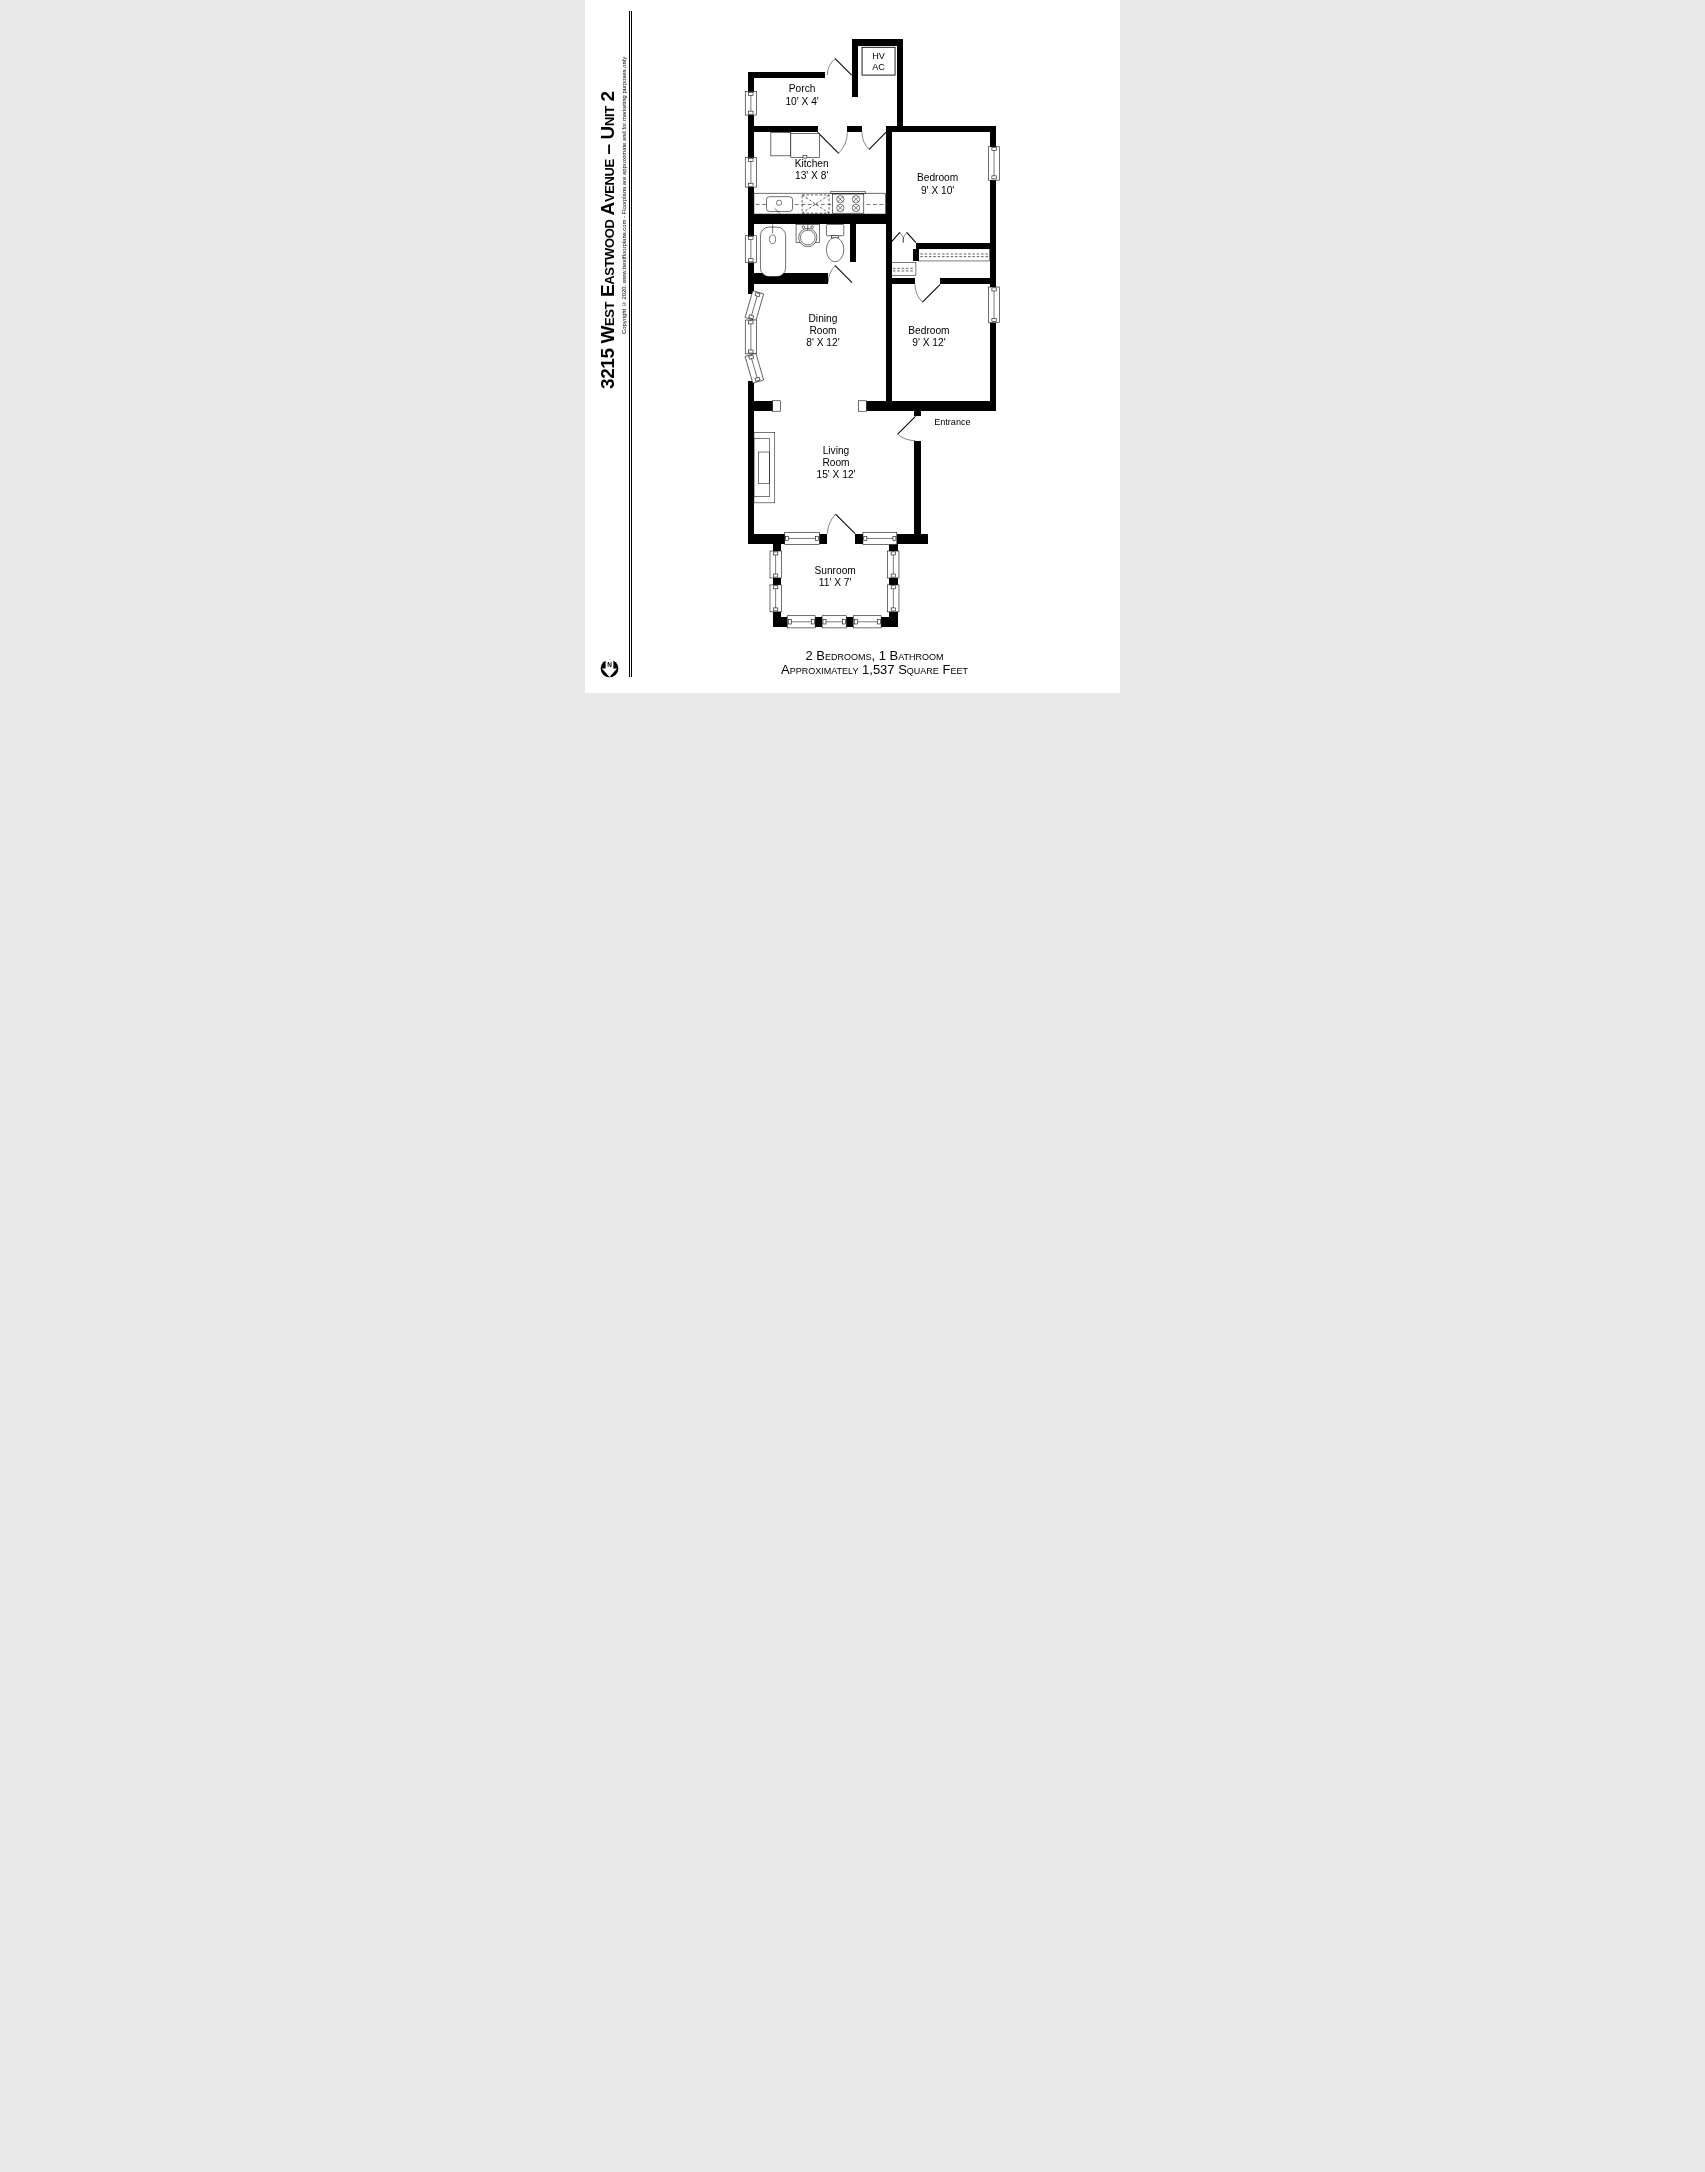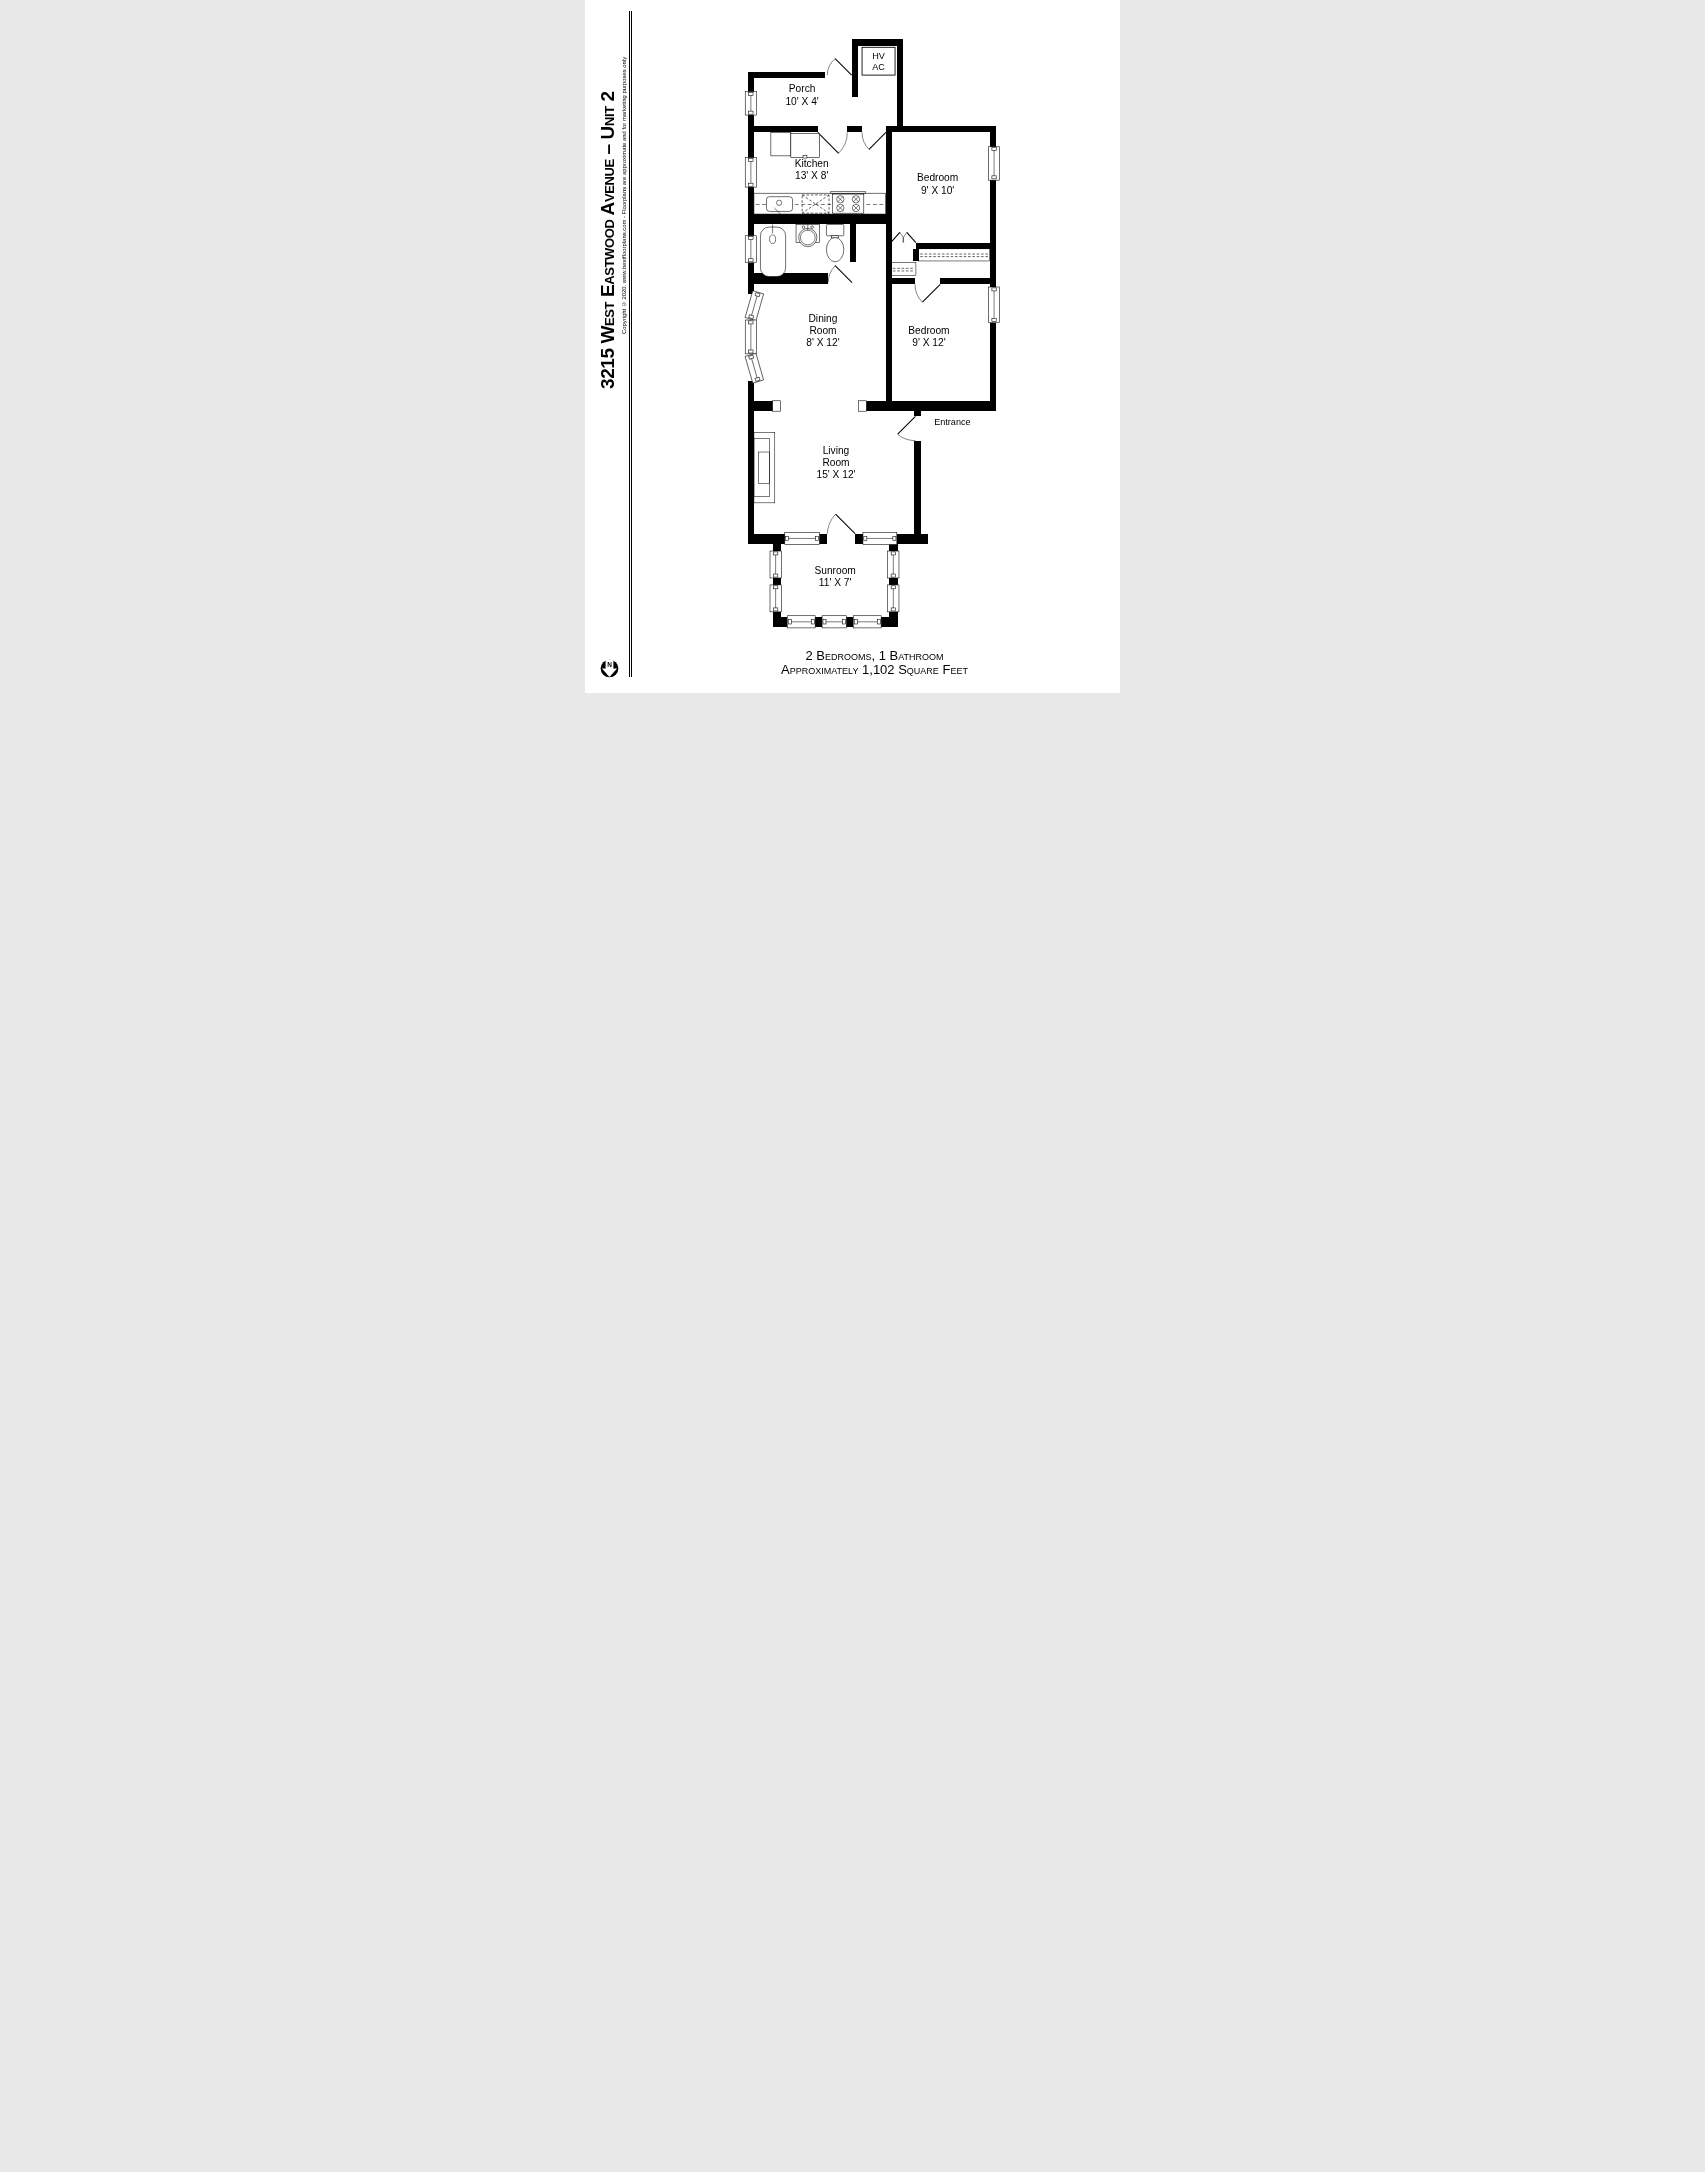--- a/index.html
+++ b/index.html
@@ -358,7 +358,7 @@
 
   <div id="footer">
     <div>2 Bedrooms, 1 Bathroom</div>
-    <div>Approximately 1,102 Square Feet</div>
+    <div>Approximately 1,537 Square Feet</div>
   </div>
 
 </div>

